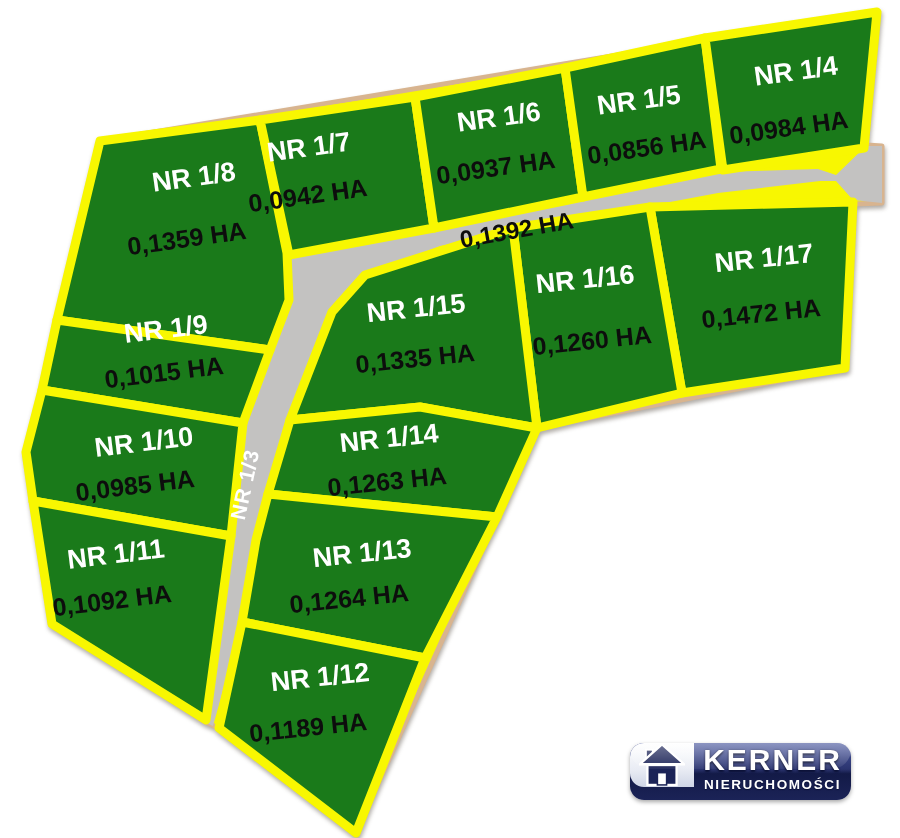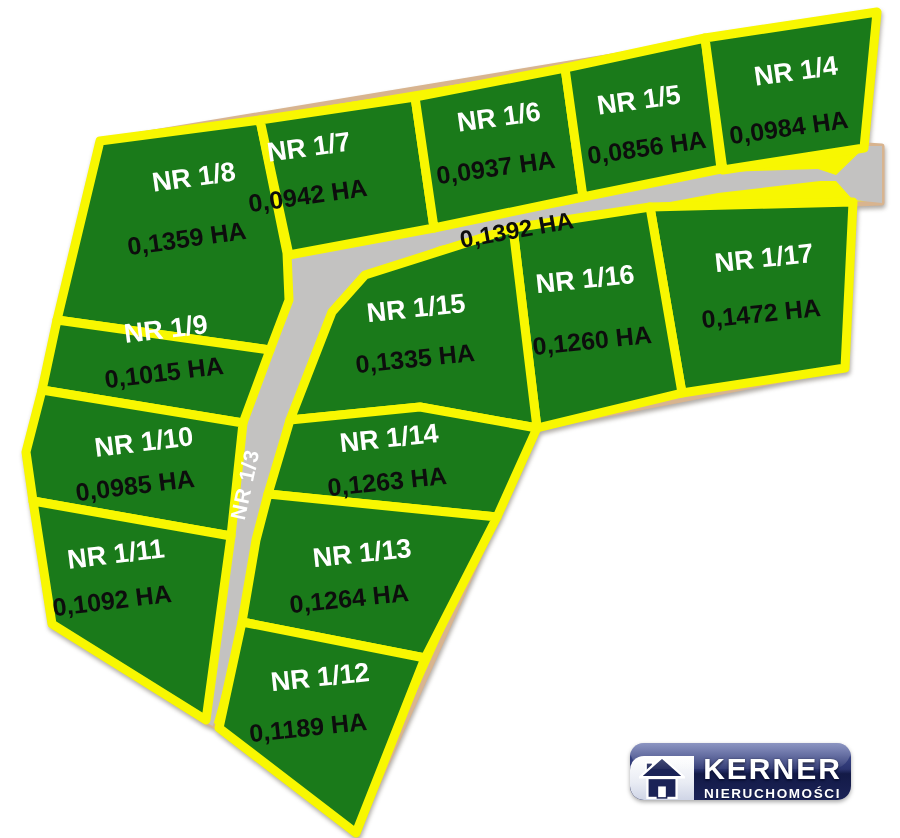--- a/index.html
+++ b/index.html
@@ -13,7 +13,7 @@
   .road-name-label{fill:#ffffff;font-size:21px;letter-spacing:1px;}
   .logo{position:absolute;left:630px;top:743px;width:221px;height:57px;border-radius:14px;
         background:linear-gradient(180deg,#46549c 0%,#2b346f 46%,#131a47 54%,#1b2357 100%);
-        box-shadow:0 2px 4px rgba(0,0,0,.35);display:flex;align-items:flex-end;overflow:hidden;}
+        box-shadow:0 2px 4px rgba(0,0,0,.35);display:flex;align-items:flex-start;overflow:hidden;}
   .logo-house-panel{width:64px;flex:0 0 64px;background:linear-gradient(180deg,#ffffff 0%,#e9ecf4 60%,#cfd5e6 100%);
         display:flex;align-items:center;justify-content:center;border-top-left-radius:14px;border-bottom-left-radius:14px;}
   .logo-text-panel{flex:1;display:flex;flex-direction:column;align-items:center;justify-content:center;line-height:1;padding-top:2px;}

